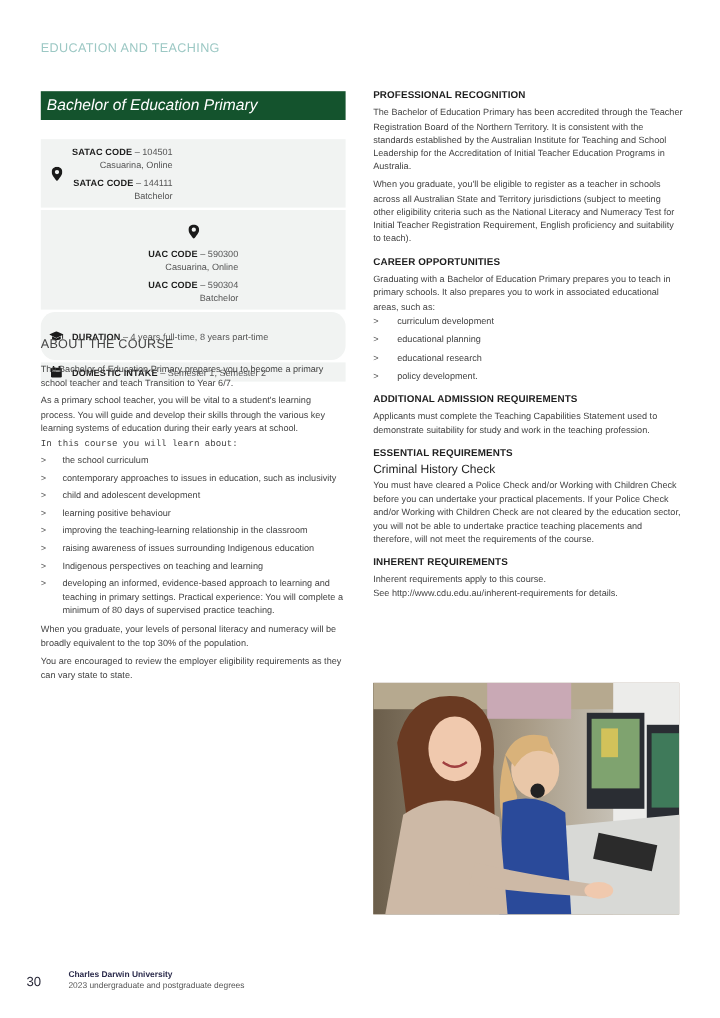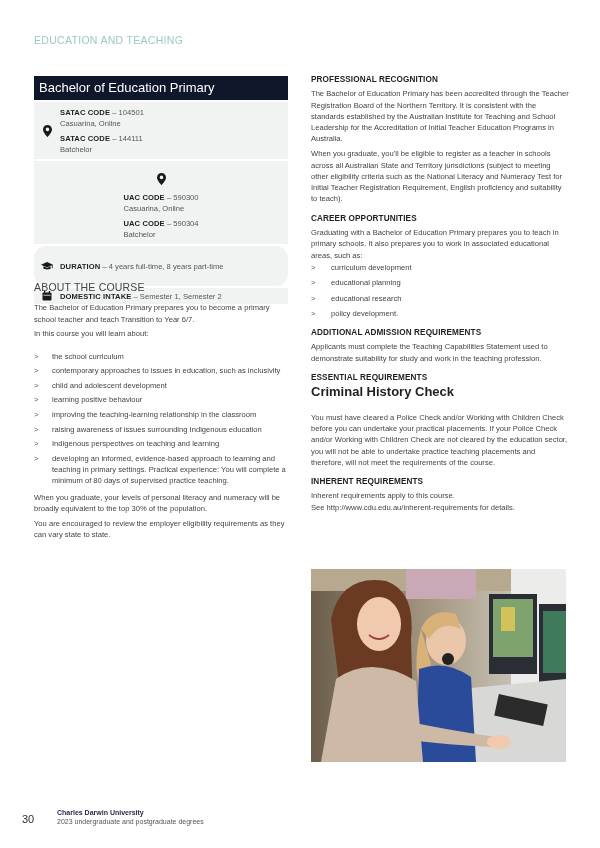--- a/index.html
+++ b/index.html
@@ -14,8 +14,9 @@
   
   .info-box { position: absolute; left: 34px; top: 76px; width: 254px; }
   .info-title {
-    background: #0f172a; color: #ffffff; font-size: 13px; padding: 4px 5px; height: 16px; line-height: 16px;
-    margin-bottom: 2px;
+    background: #14532d; color: #ffffff; font-size: 13px; padding: 4px 5px; height: 16px; line-height: 16px;
+    margin-bottom: 16px;
+    font-style: italic;
   }
   .info-row {
     background: #f1f3f2; margin-bottom: 2px; display: flex; align-items: center;

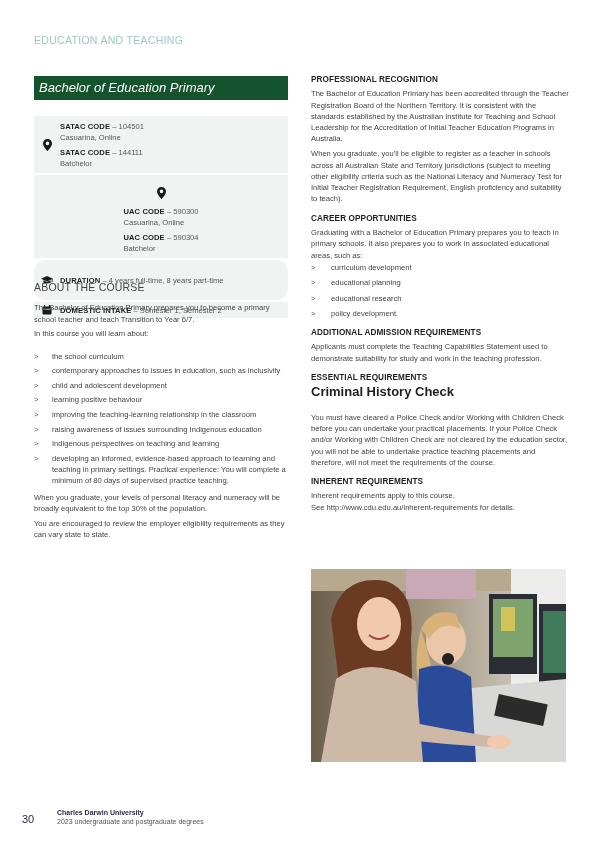--- a/index.html
+++ b/index.html
@@ -25,7 +25,7 @@
   .info-row .ico { width: 26px; display: flex; justify-content: center; align-items: center; flex: 0 0 26px; }
   .info-row .txt { font-size: 7.6px; line-height: 11px; color: #555; }
   .info-row .txt b { color: #1e1e1e; font-weight: bold; letter-spacing: 0.1px; }
-  .info-row .line { display: block; }
+  .info-row .line { display: block; text-align: right; }
   .info-row .gap { height: 4px; }
   .info-row.single { height: 22px; padding: 0; }
 

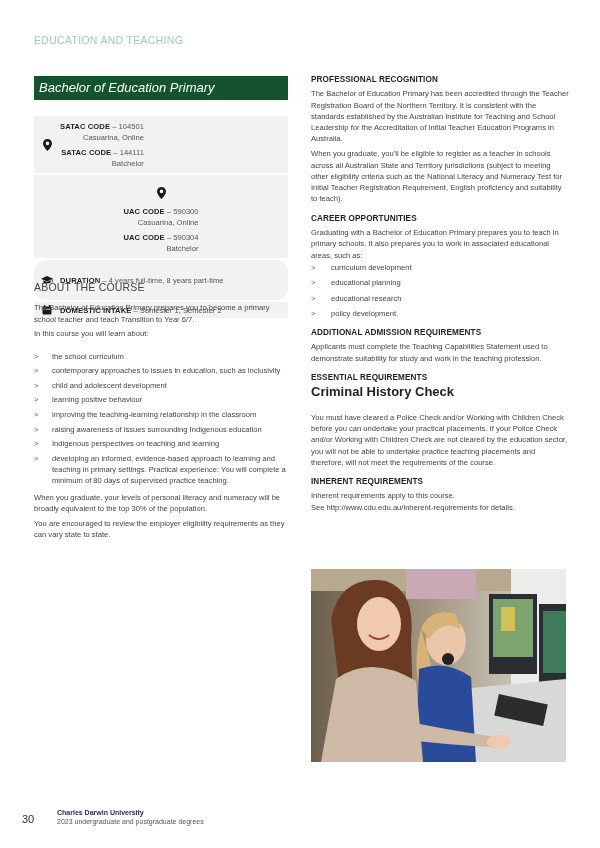--- a/index.html
+++ b/index.html
@@ -120,6 +120,7 @@
 <div class="col left-col">
   <h2 class="about-heading">ABOUT THE COURSE</h2>
   <p>The Bachelor of Education Primary prepares you to become a primary school teacher and teach Transition to Year 6/7.</p>
+  <p>As a primary school teacher, you will be vital to a student's learning process. You will guide and develop their skills through the various key learning systems of education during their early years at school.</p>
   <p style="margin-bottom:11px;">In this course you will learn about:</p>
   <ul class="bullets">
     <li>

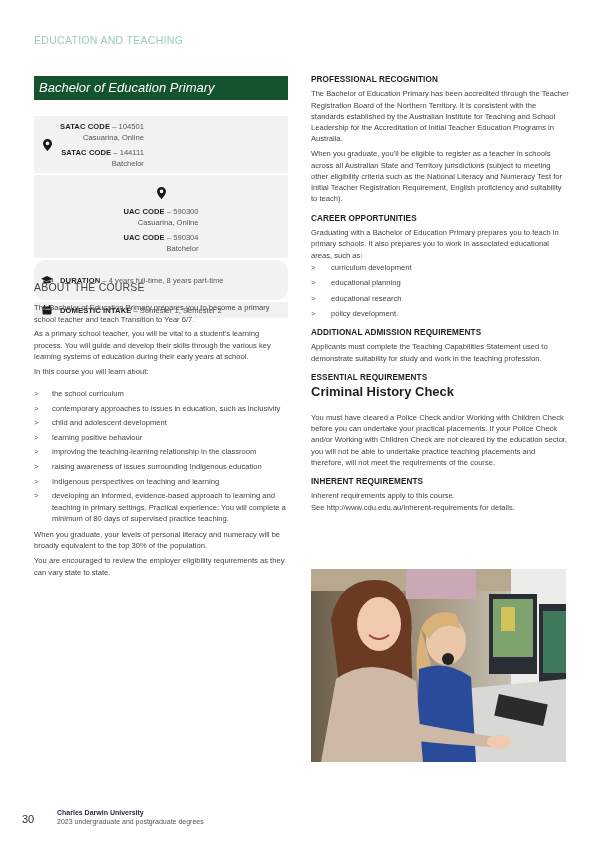--- a/index.html
+++ b/index.html
@@ -121,7 +121,7 @@
   <h2 class="about-heading">ABOUT THE COURSE</h2>
   <p>The Bachelor of Education Primary prepares you to become a primary school teacher and teach Transition to Year 6/7.</p>
   <p>As a primary school teacher, you will be vital to a student's learning process. You will guide and develop their skills through the various key learning systems of education during their early years at school.</p>
-  <p style="margin-bottom:11px;">In this course you will learn about:</p>
+  <p style="margin-bottom:1px;font-family:Liberation Mono, monospace;">In this course you will learn about:</p>
   <ul class="bullets">
     <li>
         <span class="mk">&gt;</span>

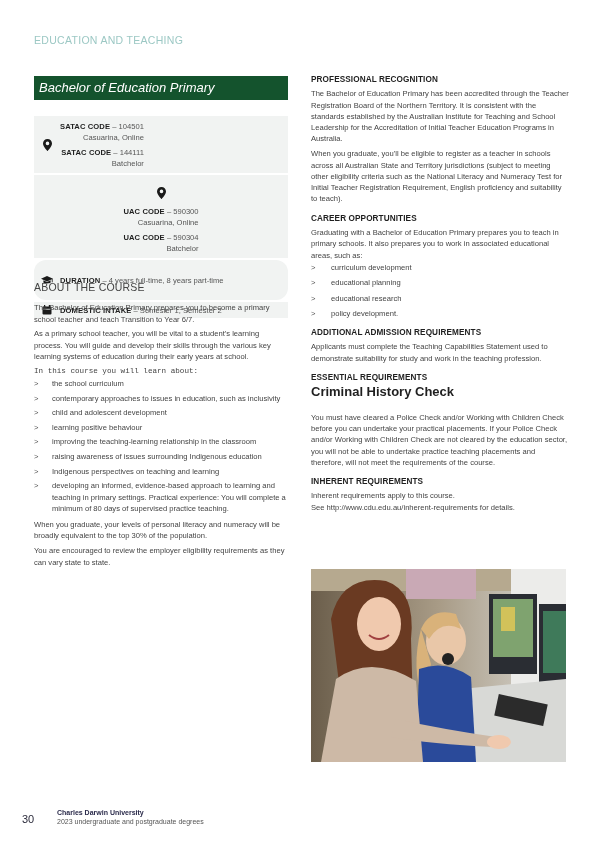--- a/index.html
+++ b/index.html
@@ -36,7 +36,7 @@
   .right-col { left: 311px; top: 74px; width: 258px; }
   .about-heading { font-size: 10.5px; color: #444; margin: 0 0 9px 0; letter-spacing: 0.2px; font-weight: normal; }
   .h-bold { font-size: 8.2px; font-weight: bold; color: #1f1f1f; margin: 0 0 3px 0; letter-spacing: 0.1px; }
-  .subh { font-size: 13px; font-weight: bold; color: #1f1f1f; margin: 0 0 14px 0; }
+  .subh { font-size: 10px; font-weight: normal; color: #1f1f1f; margin: 0 0 1px 0; }
   ul.bullets { list-style: none; margin: 0 0 5px 0; padding: 0; }
   ul.bullets li { display: flex; margin-bottom: 3.3px; }
   ul.bullets li .mk { flex: 0 0 18px; color: #555; }

